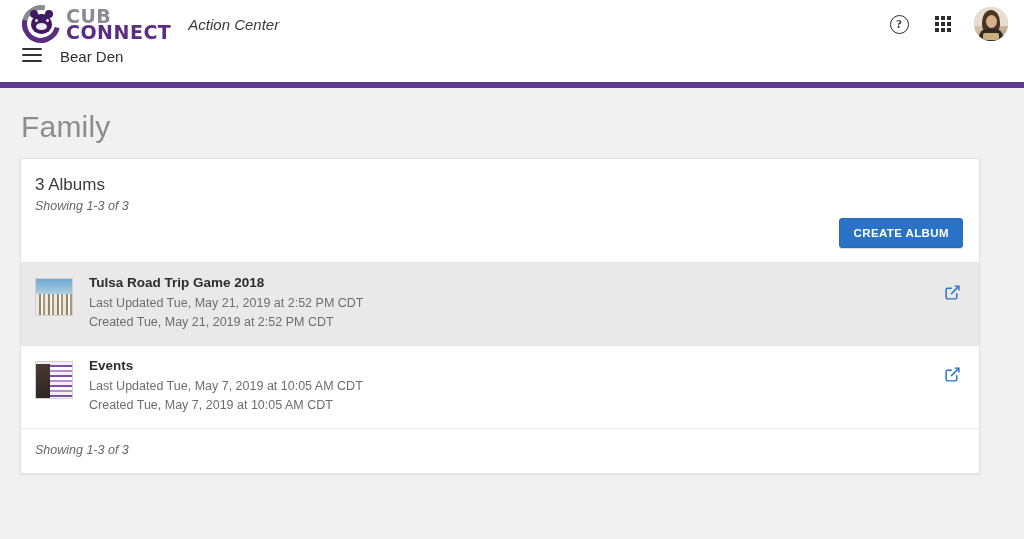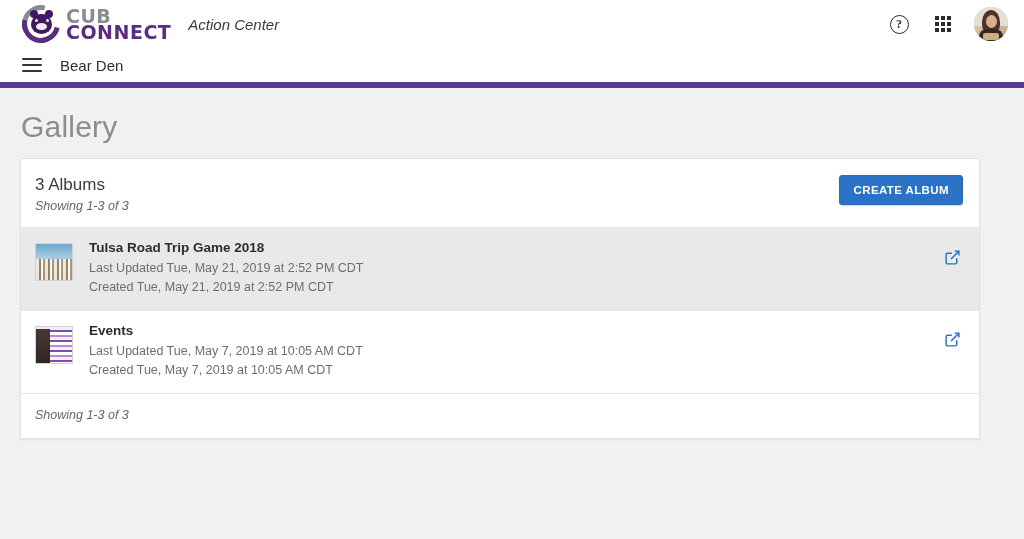--- a/index.html
+++ b/index.html
@@ -142,7 +142,6 @@
     height: 40px;
     background: #ffffff;
     display: flex;
-    align-items: center;
     padding-left: 22px;
     border-bottom: 6px solid #5b3a8e;
   }

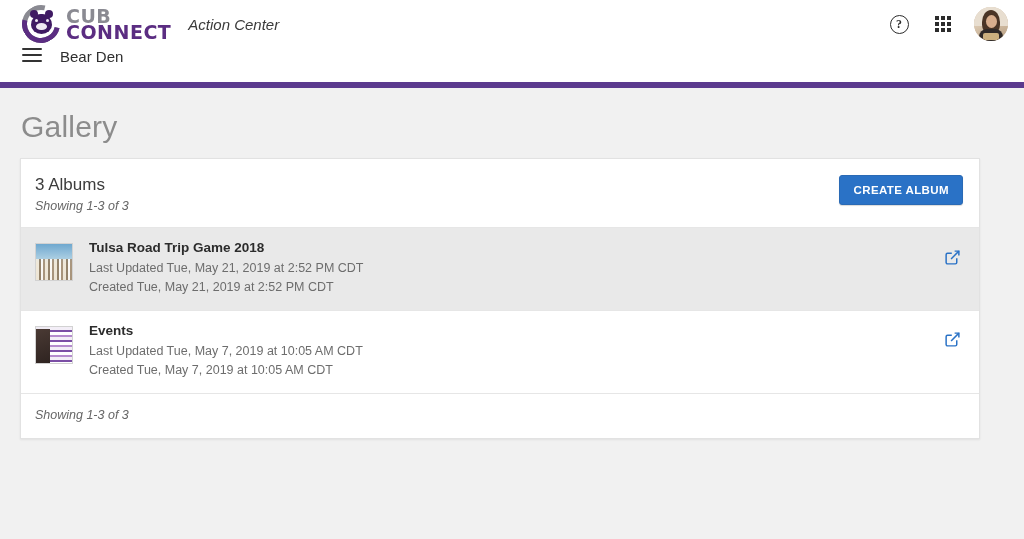--- a/index.html
+++ b/index.html
@@ -336,7 +336,7 @@
 </div>
 
 <div class="page">
-  <h1 class="page-title">Gallery</h1>
+  <h1 class="page-title">Family</h1>
 
   <div class="card">
 

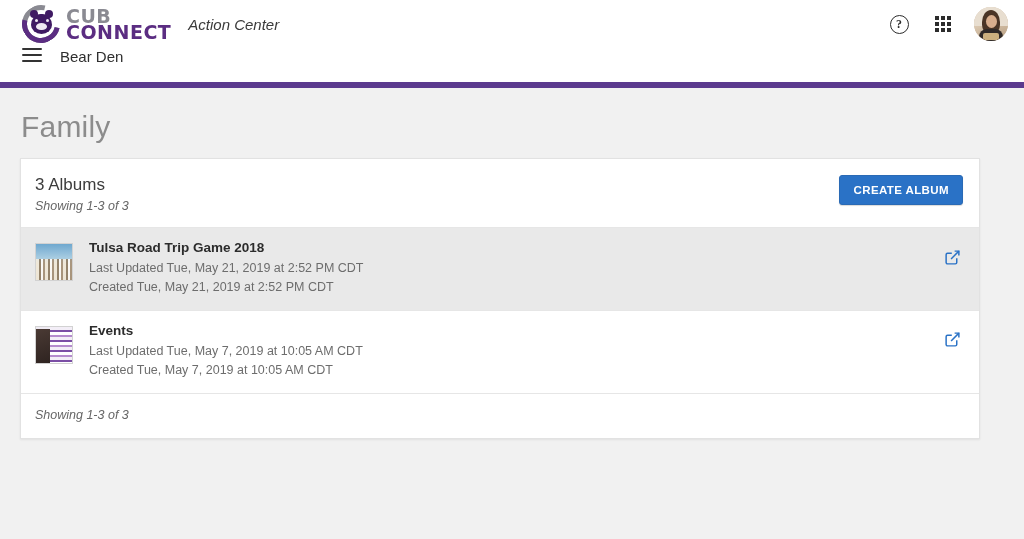--- a/index.html
+++ b/index.html
@@ -202,6 +202,7 @@
     cursor: pointer;
     box-shadow: 0 1px 1px rgba(0,0,0,0.15);
     font-family: "Liberation Sans", sans-serif;
+    margin-top: 43px;
   }
 
   .rows { border-top: 1px solid #e6e6e6; }

